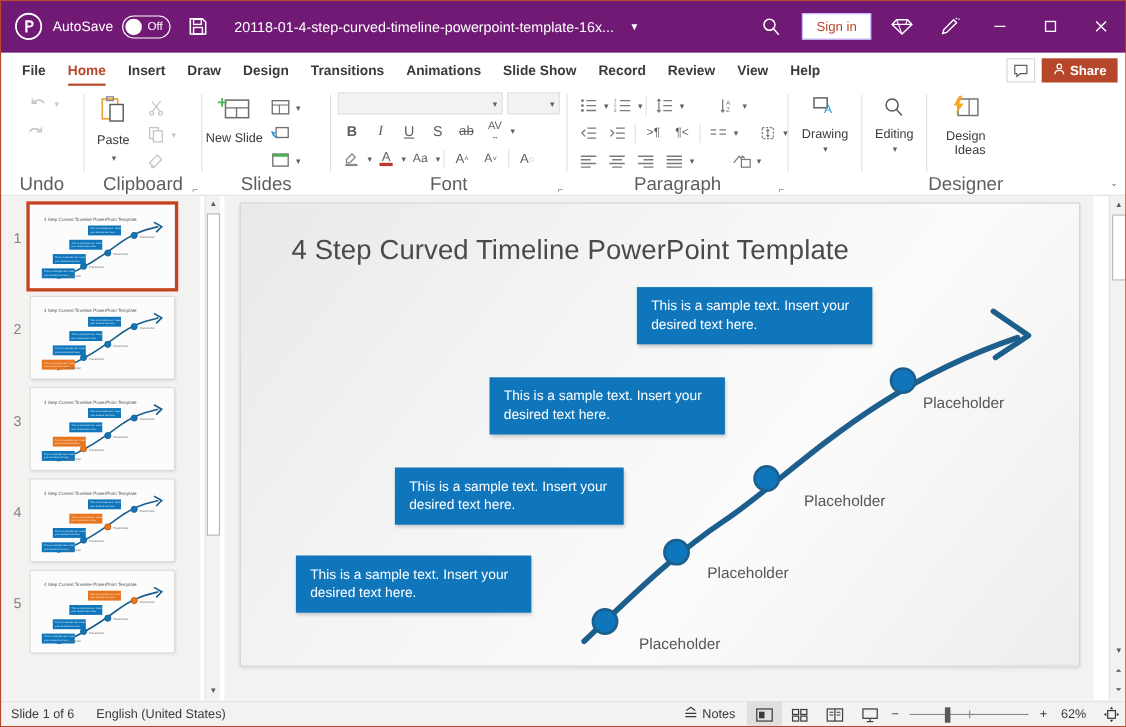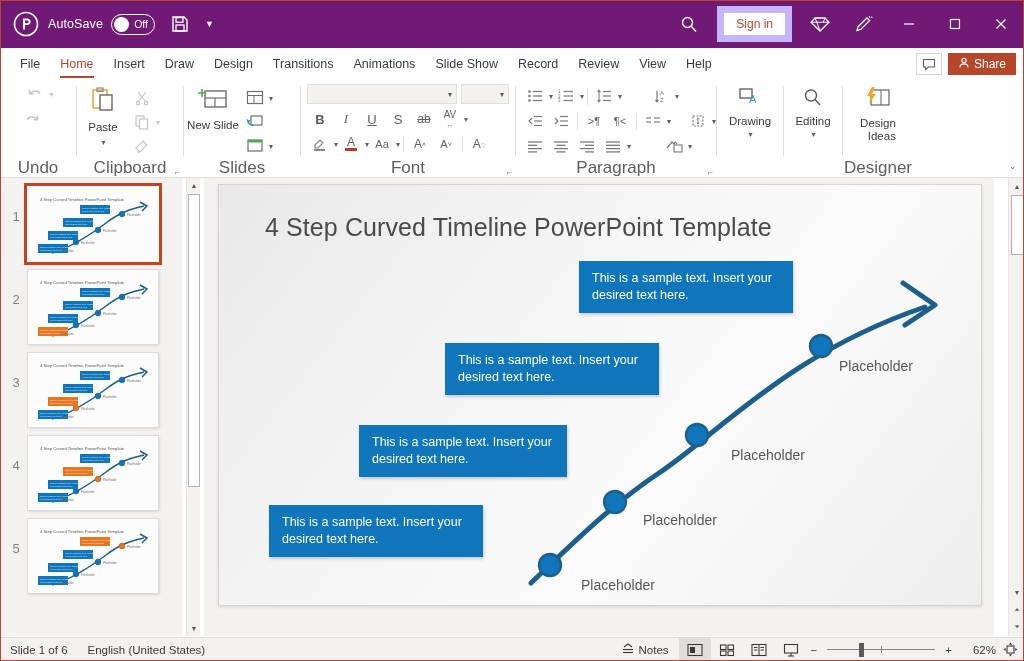--- a/index.html
+++ b/index.html
@@ -198,6 +198,7 @@
         <rect x="7" y="12" width="8" height="6" fill="none" stroke="#fff" stroke-width="1.3"></rect>
       </svg>
     </div>
+    <span class="doc-title">20118-01-4-step-curved-timeline-powerpoint-template-16x...</span>
     <span class="title-caret">▼</span>
 
     <div class="tb-right">

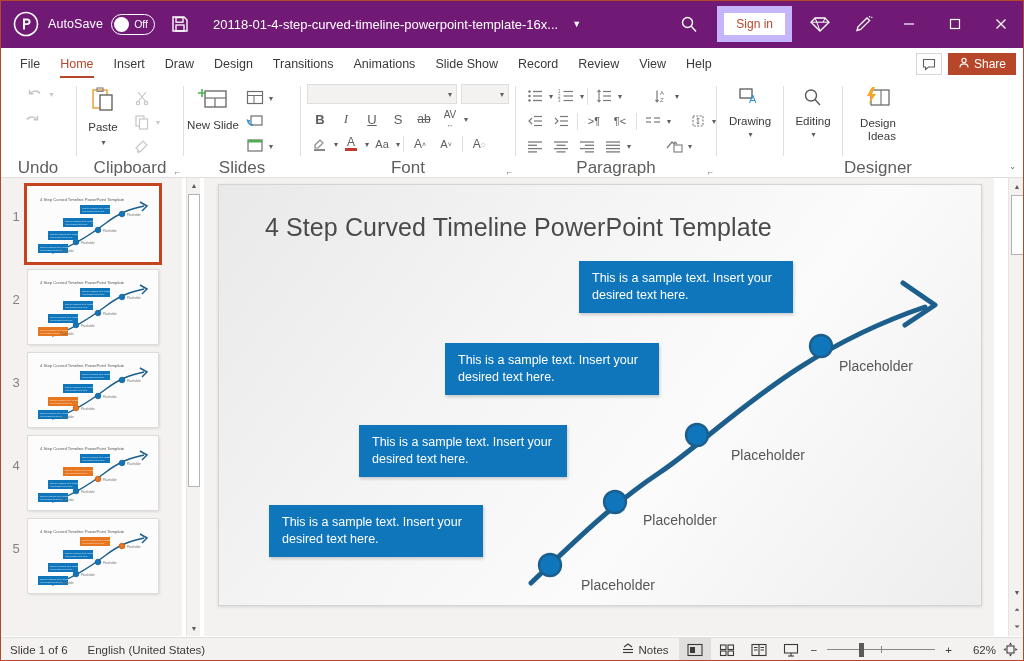--- a/index.html
+++ b/index.html
@@ -48,7 +48,7 @@
   }
   .signin {
     background:#fff; color:#b7472a; font-size:12px; padding:4px 12px;
-    border:7px solid #c4b5fd; margin:0 6px; white-space:nowrap;
+    border:1px solid #c4b5fd; margin:0 6px; white-space:nowrap;
   }
   .win-btn { width:46px; height:48px; display:flex; align-items:center; justify-content:center; color:#fff; }
 

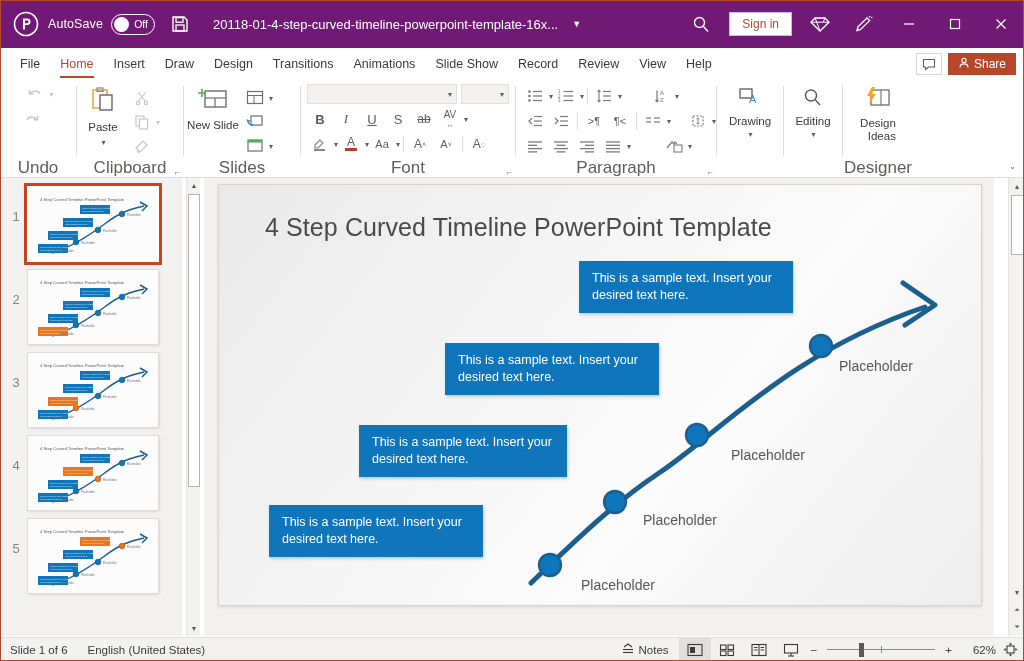--- a/index.html
+++ b/index.html
@@ -57,6 +57,7 @@
     position:absolute; left:0; top:48px; width:1024px; height:32px;
     background:#fff; display:flex; align-items:center; padding-left:10px;
     border-bottom:none;
+    font-weight:bold;
   }
   .tab {
     font-size:12.5px; color:#3b3a39; padding:0 10px; height:32px;

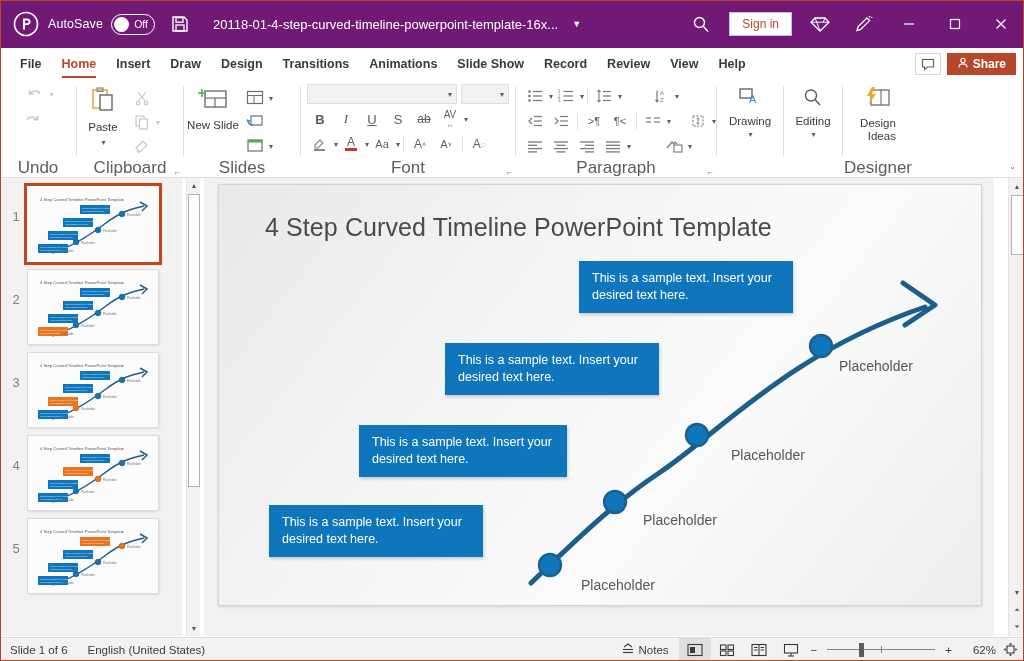--- a/index.html
+++ b/index.html
@@ -172,7 +172,7 @@
   .zoom-line { position:absolute; left:0; right:0; top:11px; height:1px; background:#8a8886; }
   .zoom-mid { position:absolute; left:54px; top:8px; width:1px; height:7px; background:#8a8886; }
   .zoom-knob { position:absolute; left:32px; top:5px; width:5px; height:14px; background:#5a5a5a; }
-  .zoom-pct { width:40px; text-align:right; font-size:11.5px; }
+  .zoom-pct { width:40px; text-align:center; font-size:11.5px; }
   .app-border { position:absolute; inset:0; border:1px solid #b7472a; pointer-events:none; }
 </style>
 </head>

